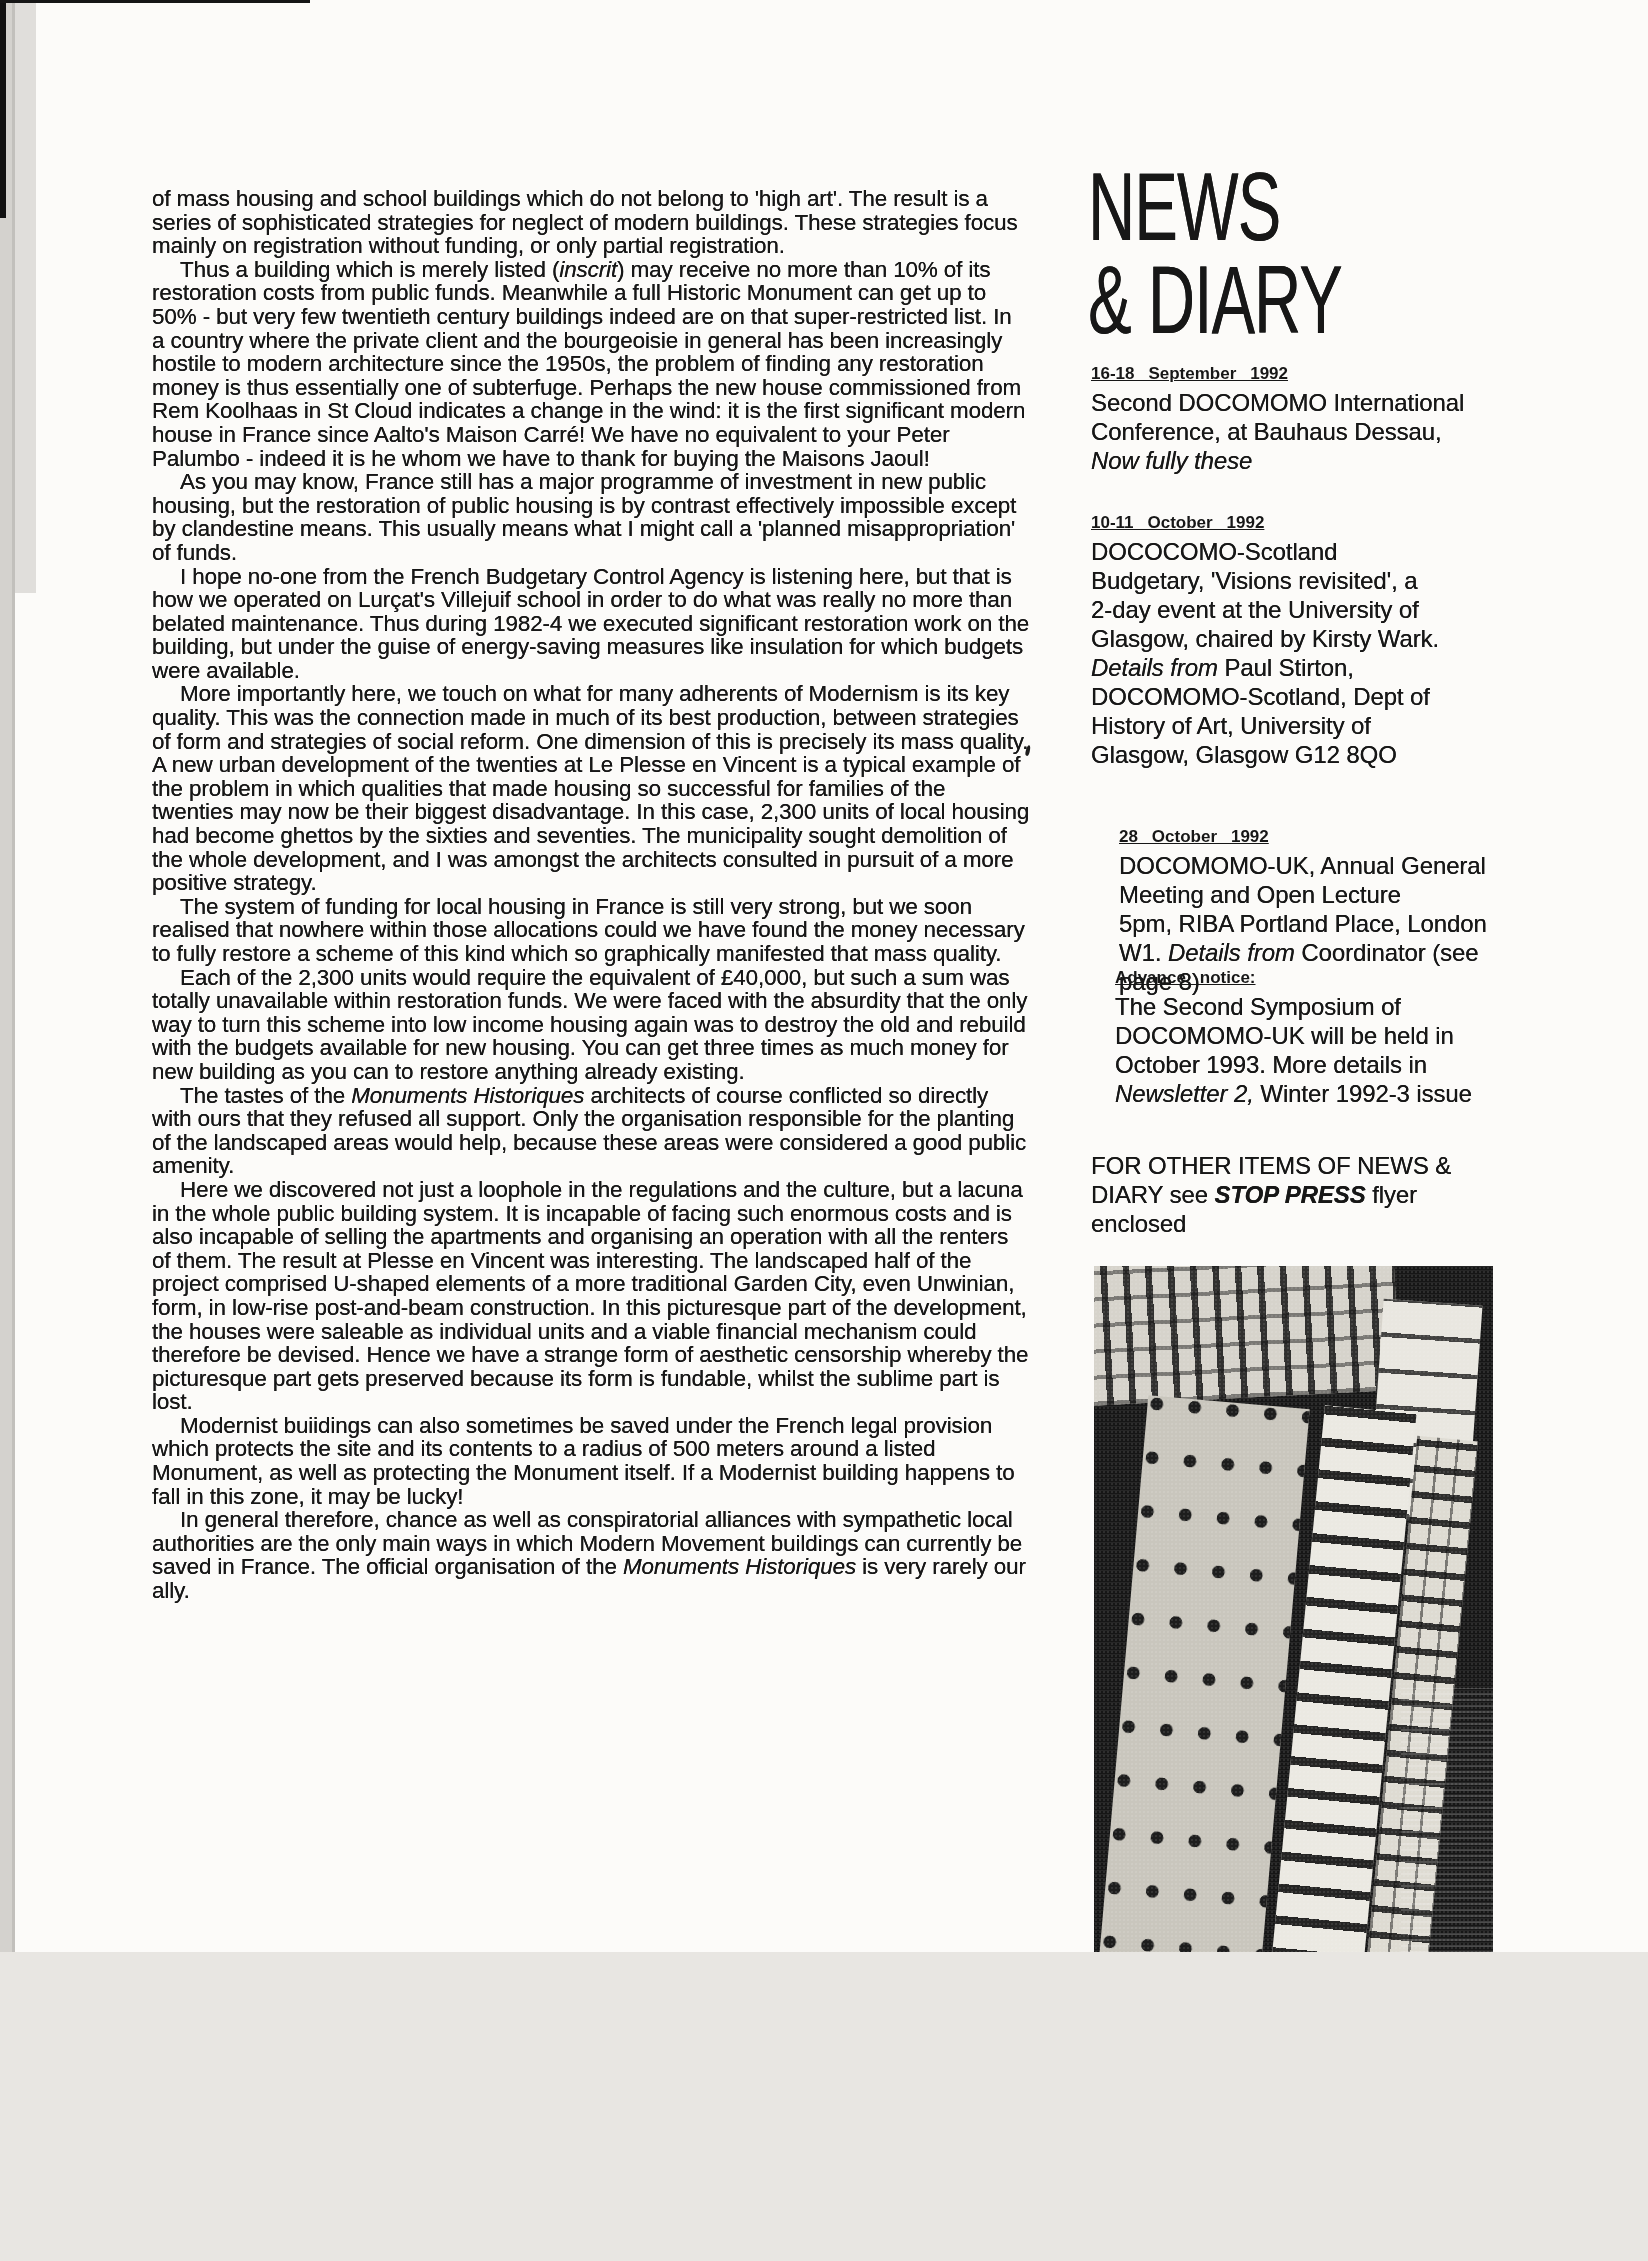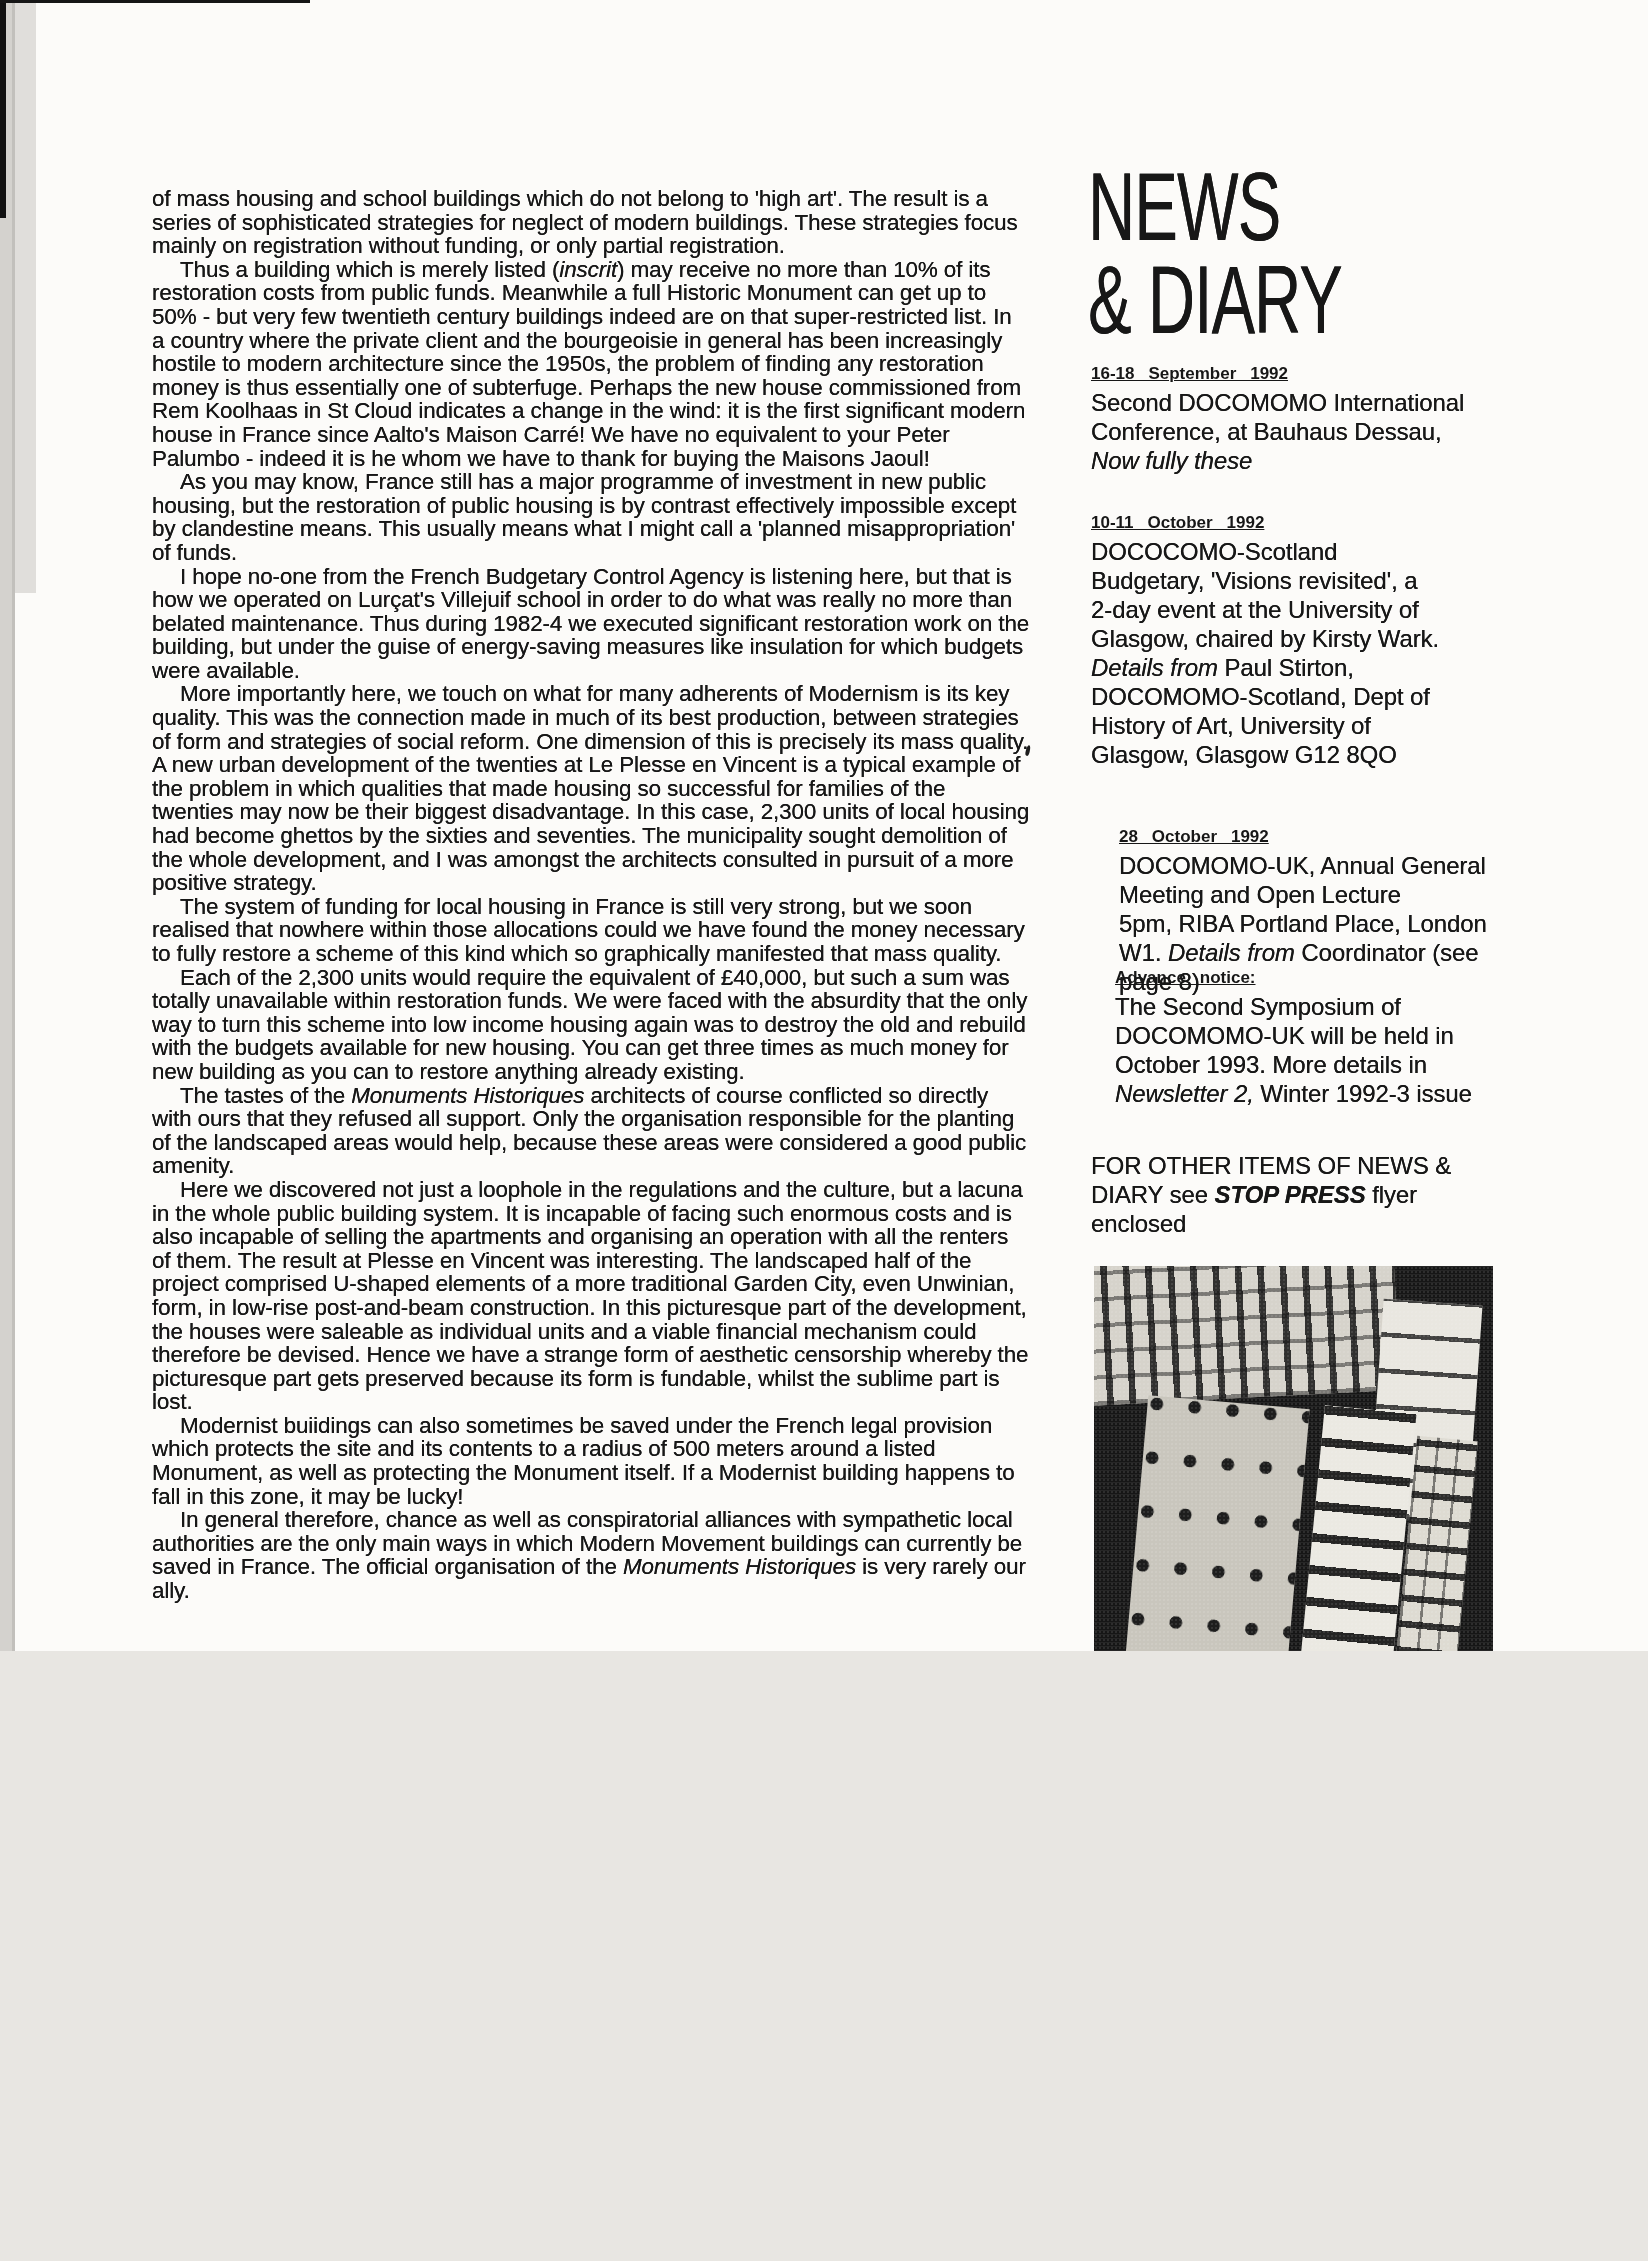--- a/index.html
+++ b/index.html
@@ -4,7 +4,7 @@
 <style>
   html,body{margin:0;padding:0;background:#e8e6e2;}
   #canvas{
-    position:relative;width:1648px;height:1651px;overflow:hidden;
+    position:relative;width:1648px;height:1952px;overflow:hidden;
     background:#fcfbf9;color:#171717;
     font-family:"Liberation Sans",sans-serif;
   }

